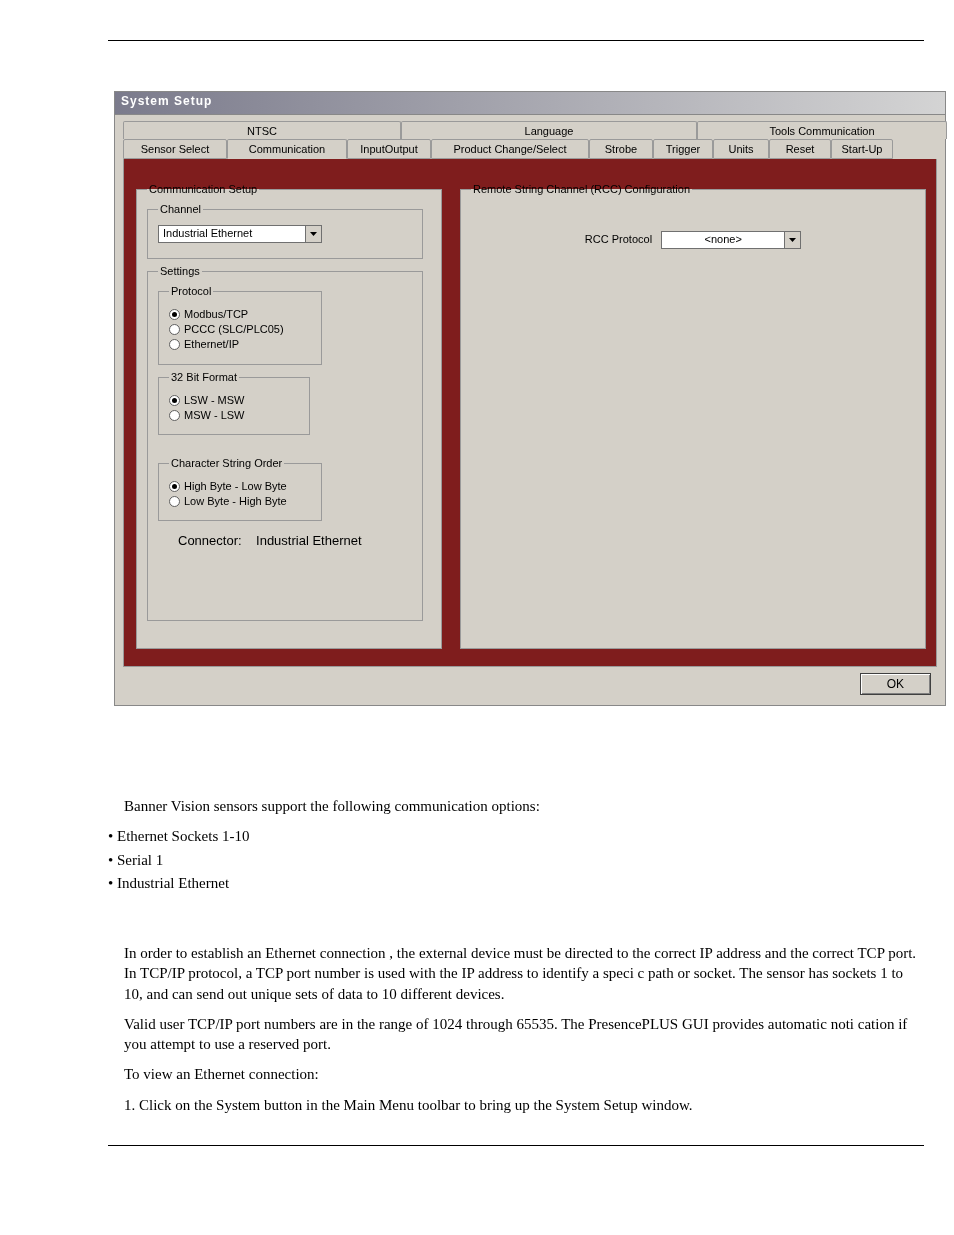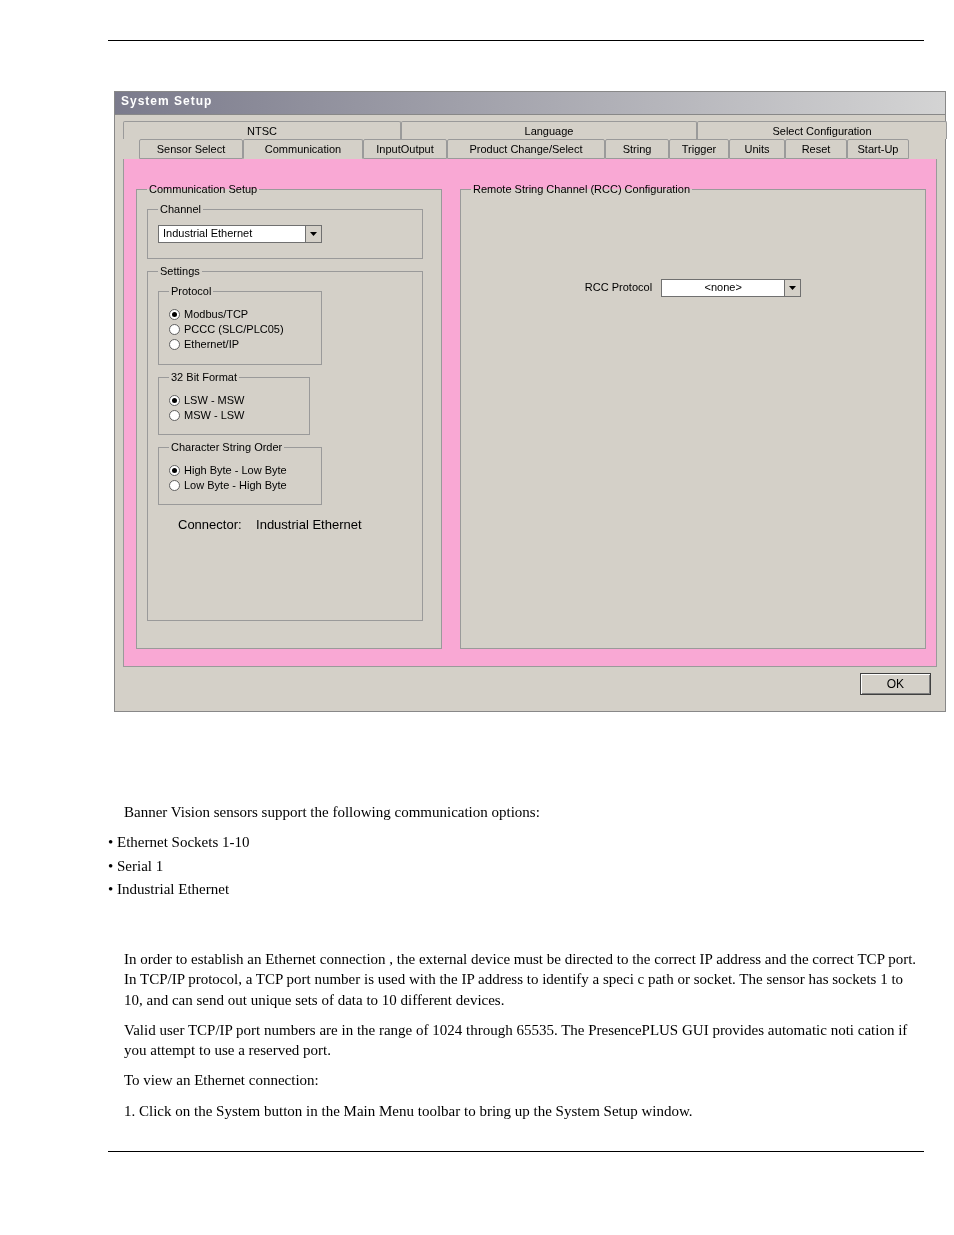--- a/index.html
+++ b/index.html
@@ -47,7 +47,7 @@
     background: #d4d0c8;
     border: 1px solid #888;
     border-top: none;
-    padding: 6px 0 16px 0;
+    padding: 6px 0 10px 0;
   }
   .tabstrip {
     display: flex;

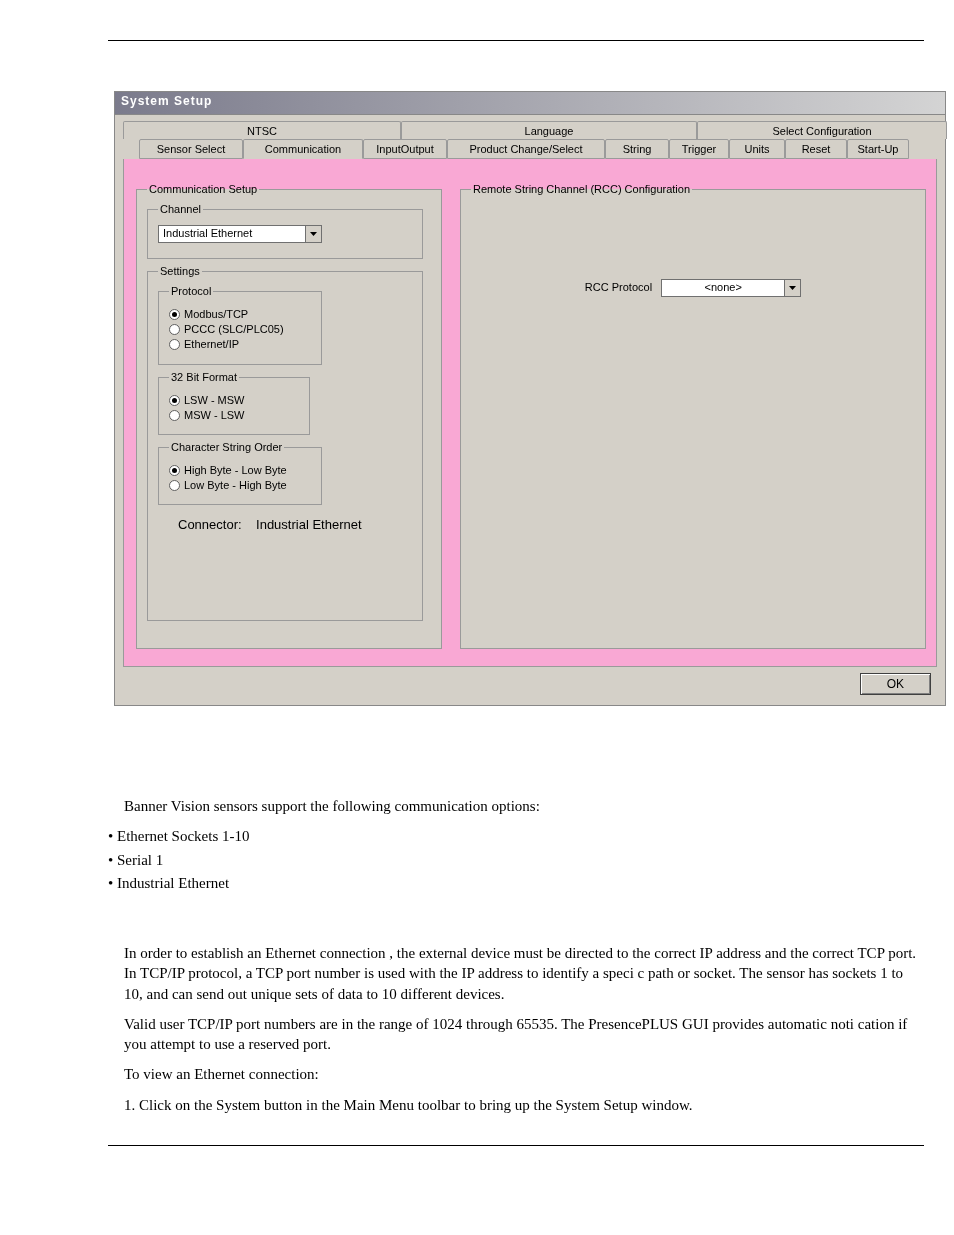--- a/index.html
+++ b/index.html
@@ -242,7 +242,7 @@
       <div class="tabstrip" id="tabs-top">
           <div class="tabtop" style="flex: 0 0 278px;">NTSC</div>
           <div class="tabtop" style="flex: 0 0 296px;">Language</div>
-          <div class="tabtop" style="flex: 0 0 250px;">Select Configuration</div>
+          <div class="tabtop" style="flex: 0 0 250px;">Tools Communication</div>
         </div>
       <div class="tabstrip2" id="tabs-second">
           <div class="tabsecond" style="flex: 0 0 104px;">Sensor Select</div>

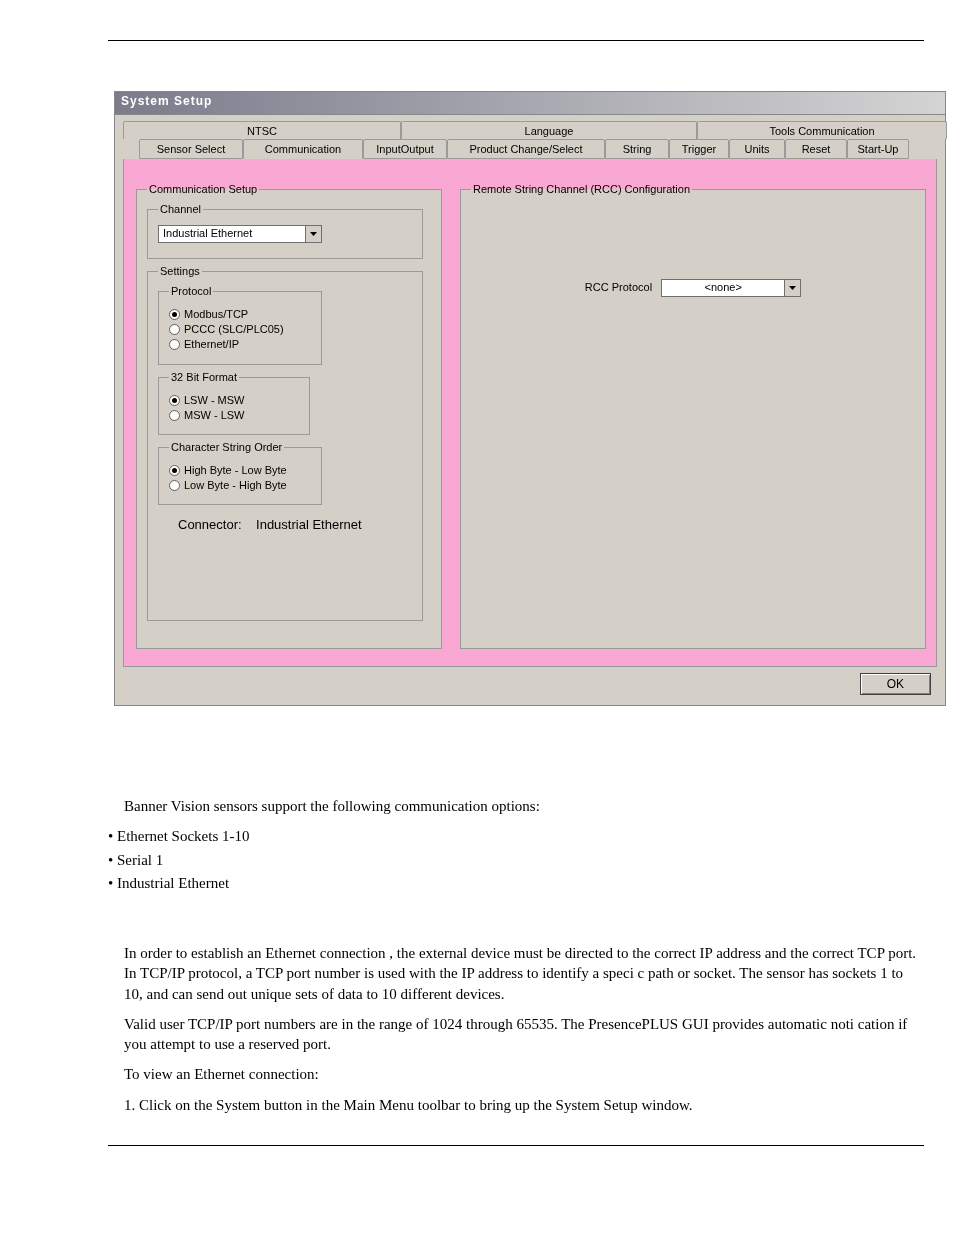--- a/index.html
+++ b/index.html
@@ -55,7 +55,7 @@
   }
   .tabstrip2 {
     display: flex;
-    margin: 0 24px;
+    margin: 0 8px;
   }
   .tabtop {
     border: 1px solid #9a9a9a;

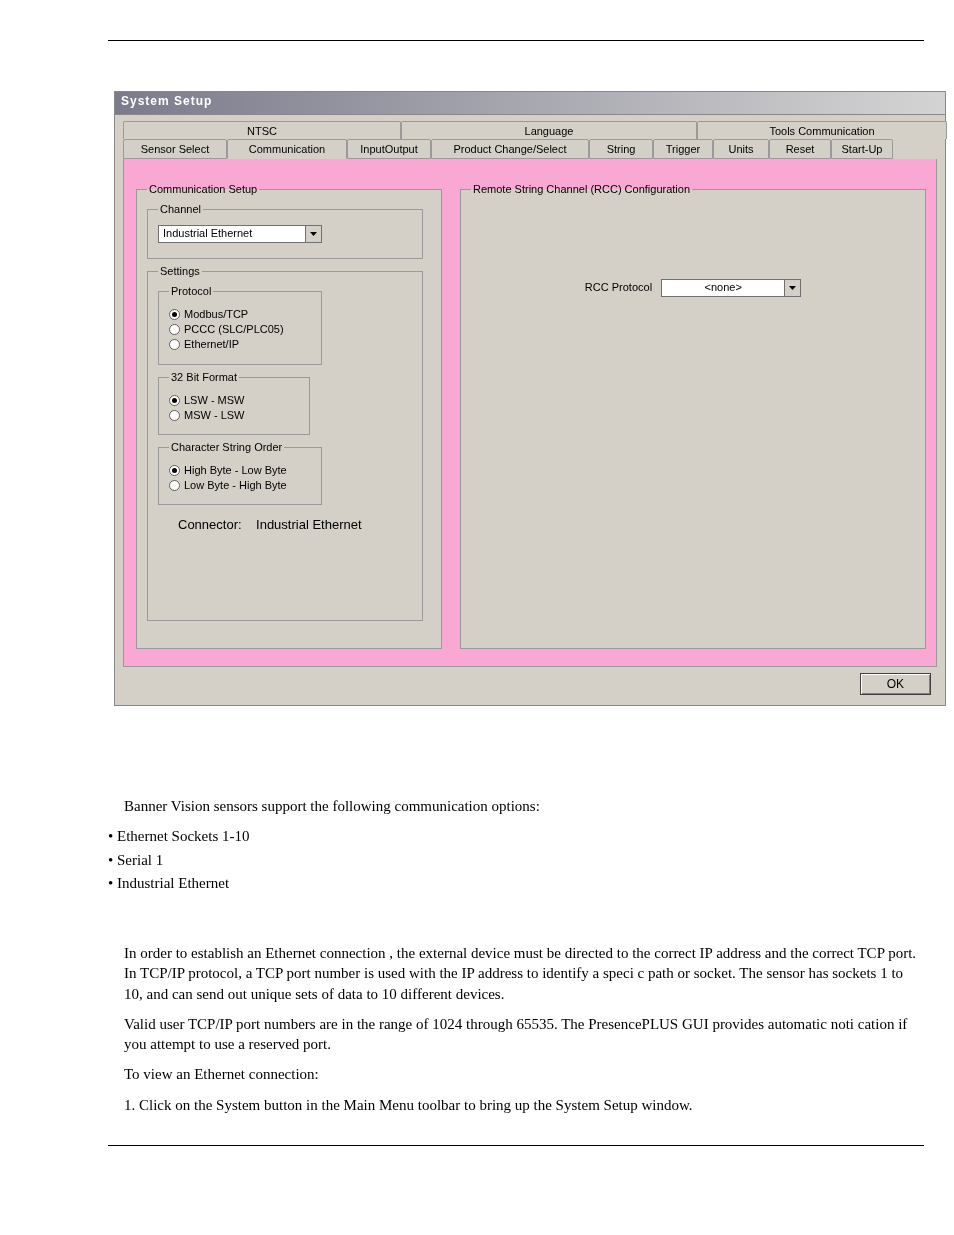--- a/index.html
+++ b/index.html
@@ -249,7 +249,7 @@
           <div class="tabsecond sel" style="flex: 0 0 120px;">Communication</div>
           <div class="tabsecond" style="flex: 0 0 84px;">InputOutput</div>
           <div class="tabsecond" style="flex: 0 0 158px;">Product Change/Select</div>
-          <div class="tabsecond" style="flex: 0 0 64px;">String</div>
+          <div class="tabsecond" style="flex: 0 0 64px;">Strobe</div>
           <div class="tabsecond" style="flex: 0 0 60px;">Trigger</div>
           <div class="tabsecond" style="flex: 0 0 56px;">Units</div>
           <div class="tabsecond" style="flex: 0 0 62px; text-align: center;">Reset</div>

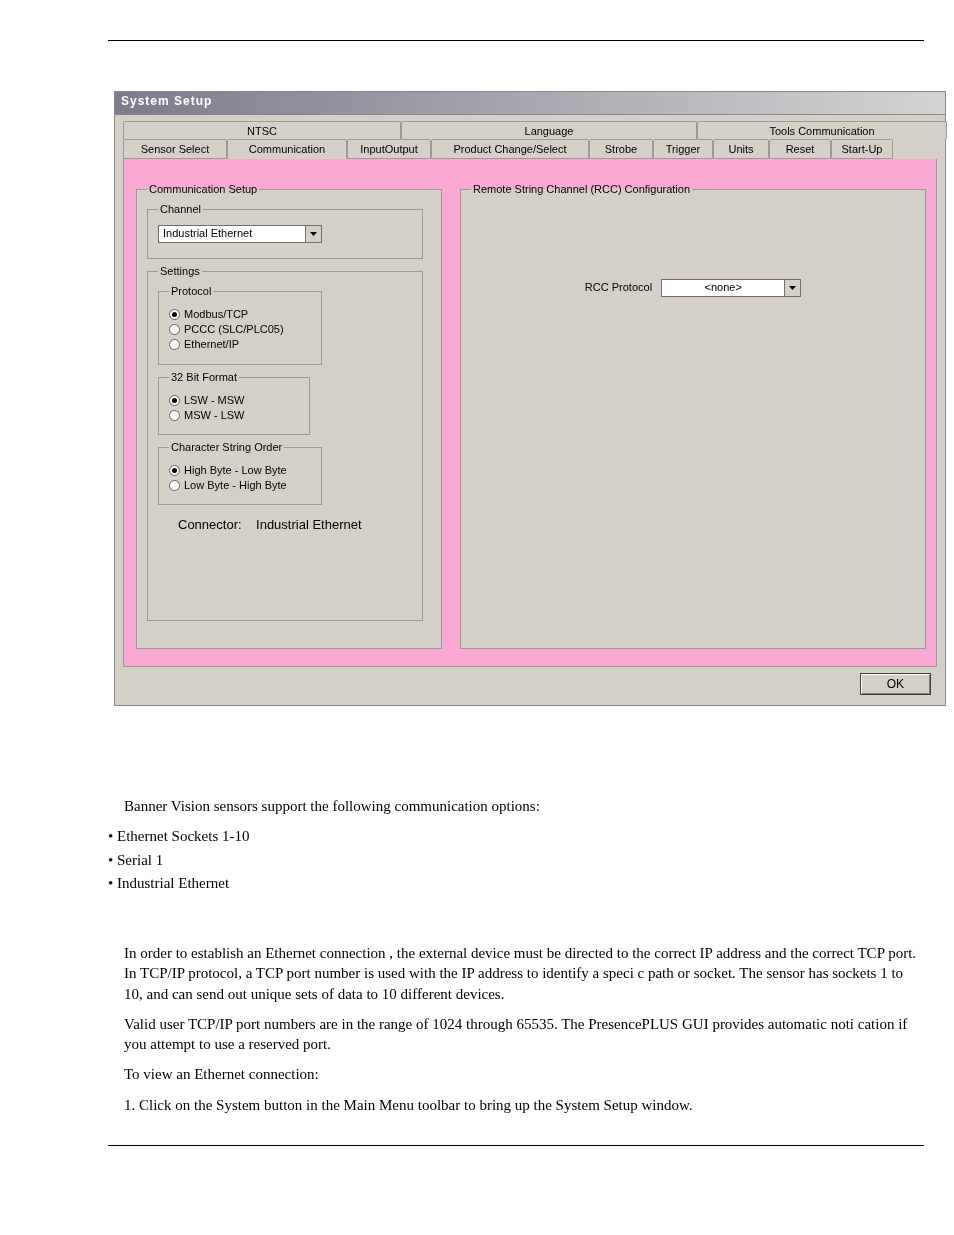--- a/index.html
+++ b/index.html
@@ -89,7 +89,7 @@
     margin: 0 8px;
     border: 1px solid #9a9a9a;
     border-top: none;
-    background: #f9a8d4;
+    background: #7f1d1d;
     height: 508px;
     position: relative;
     box-sizing: border-box;

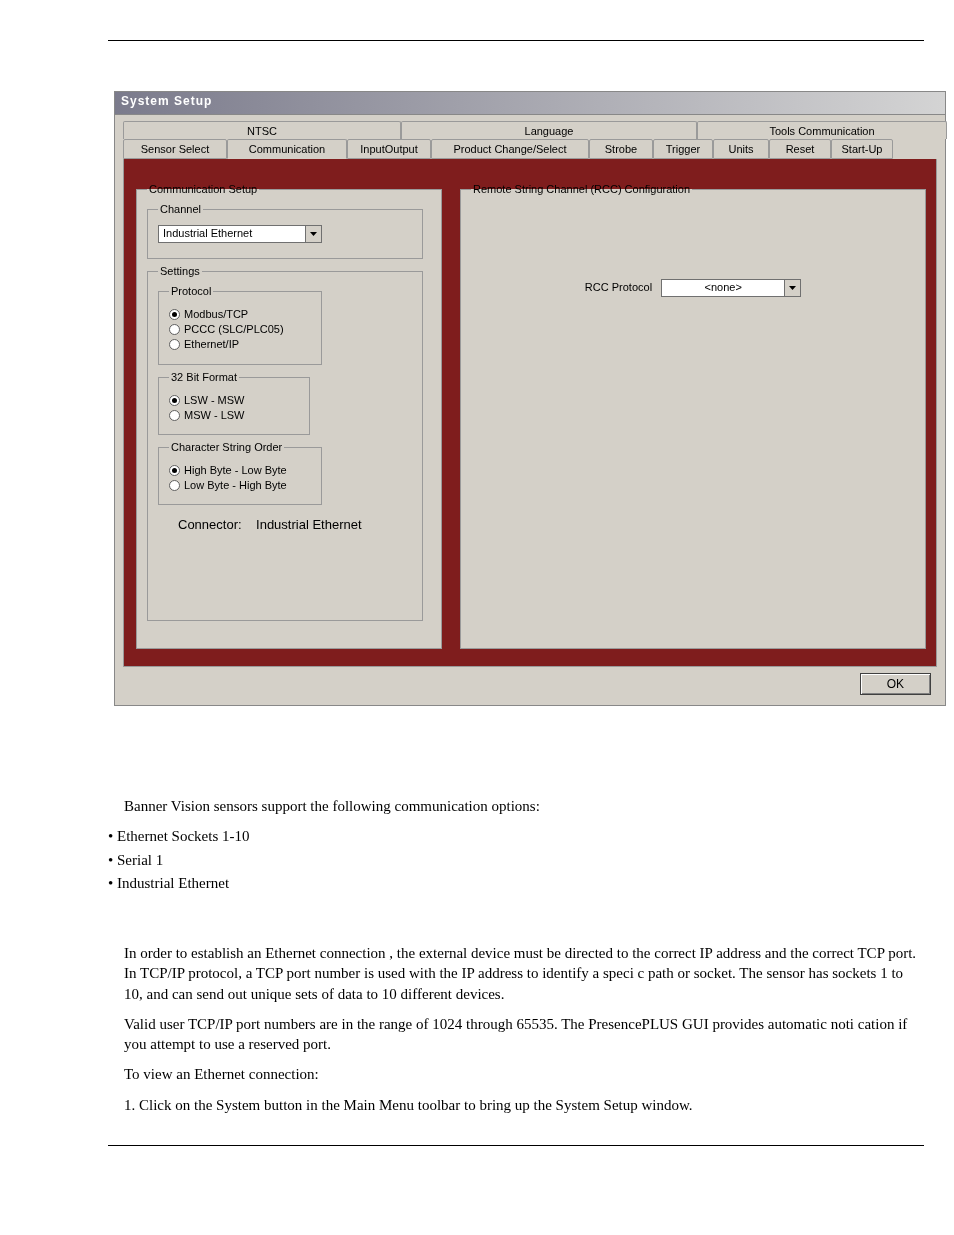--- a/index.html
+++ b/index.html
@@ -154,7 +154,6 @@
     background: #fff;
     height: 18px;
     box-sizing: border-box;
-    margin-top: 48px;
   }
   .dropdown .val {
     padding: 1px 4px;

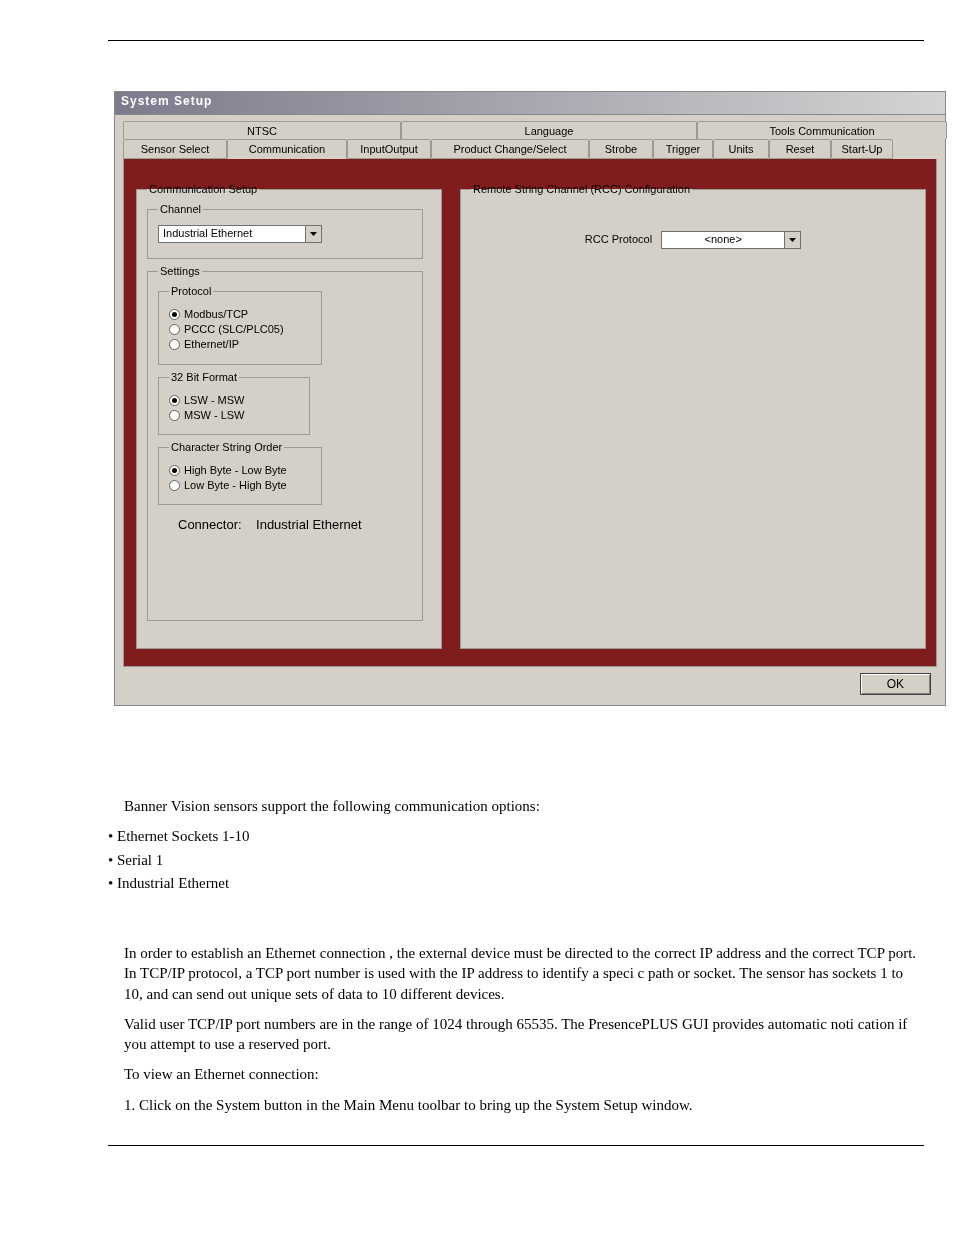--- a/index.html
+++ b/index.html
@@ -139,7 +139,7 @@
     position: relative;
     width: 164px;
     height: 64px;
-    margin-top: 6px;
+    margin-top: 22px;
   }
   .rcc-fs {
     left: 336px;

